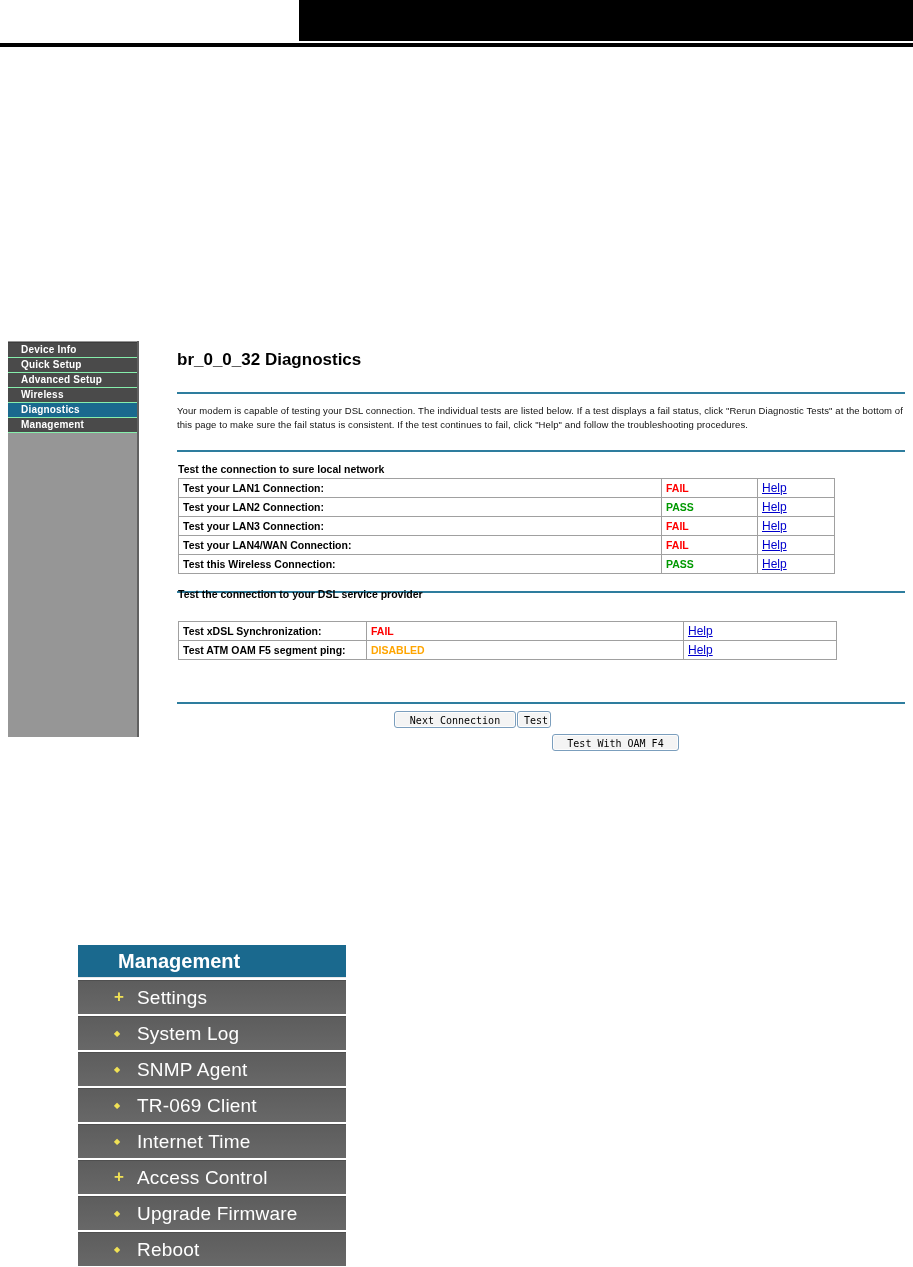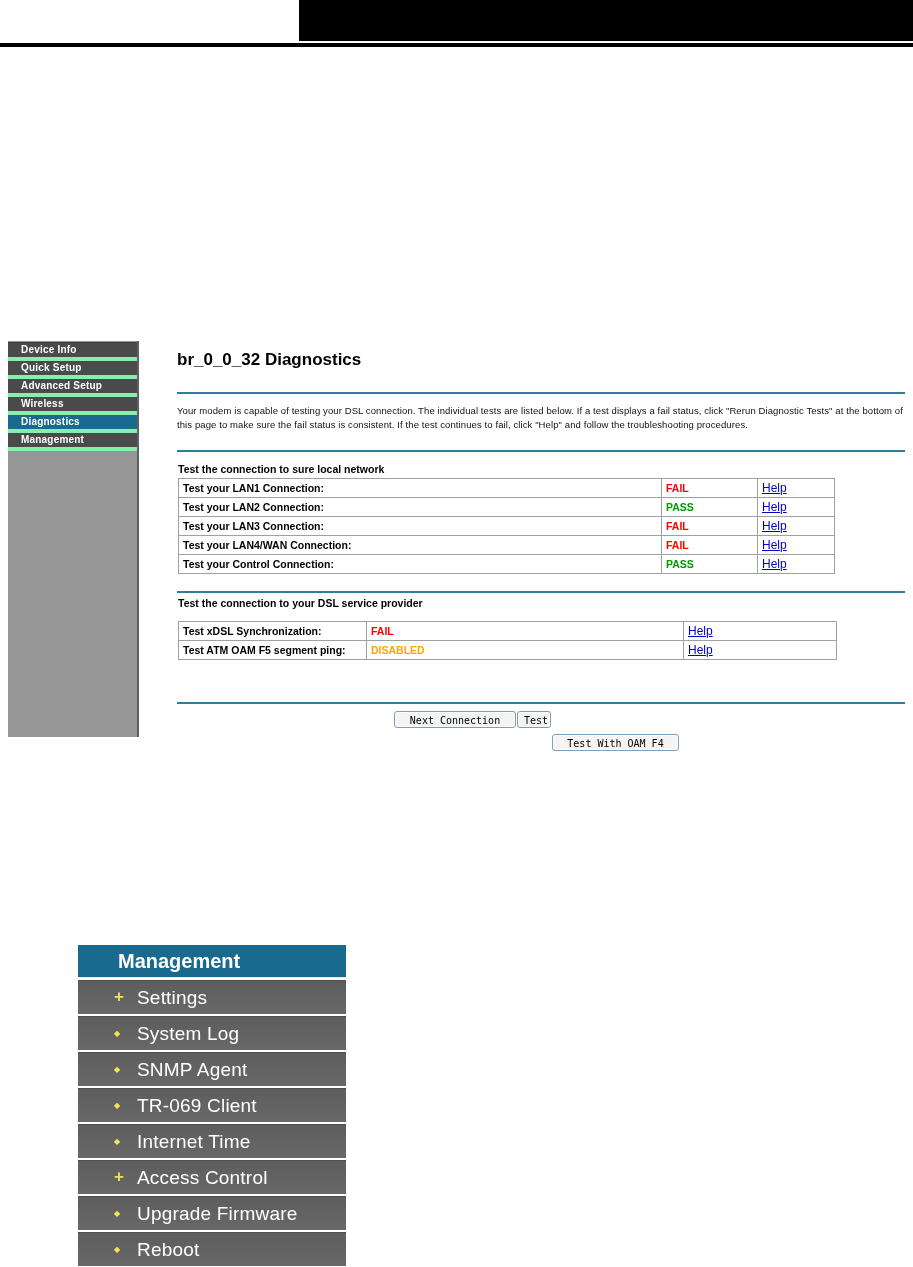--- a/index.html
+++ b/index.html
@@ -13,7 +13,7 @@
   
   .shot{position:absolute;left:0;top:340px;width:913px;height:397px;background:#fff;}
   .sidebar{position:absolute;left:8px;top:1px;width:129px;height:396px;background:#969696;border-right:2px solid #606060;}
-  .side-item{height:14px;line-height:14px;background:#4a4a4a;border-bottom:4px solid #86efac;
+  .side-item{height:14px;line-height:14px;background:#4a4a4a;border-bottom:1px solid #86efac;
              color:#fff;font-size:10px;font-weight:bold;padding-left:13px;letter-spacing:.2px;cursor:pointer;}
   .side-item.active{background:#1a698e;}
   .side-items{border-top:1px solid #3c3c3c;margin-top:1px;}

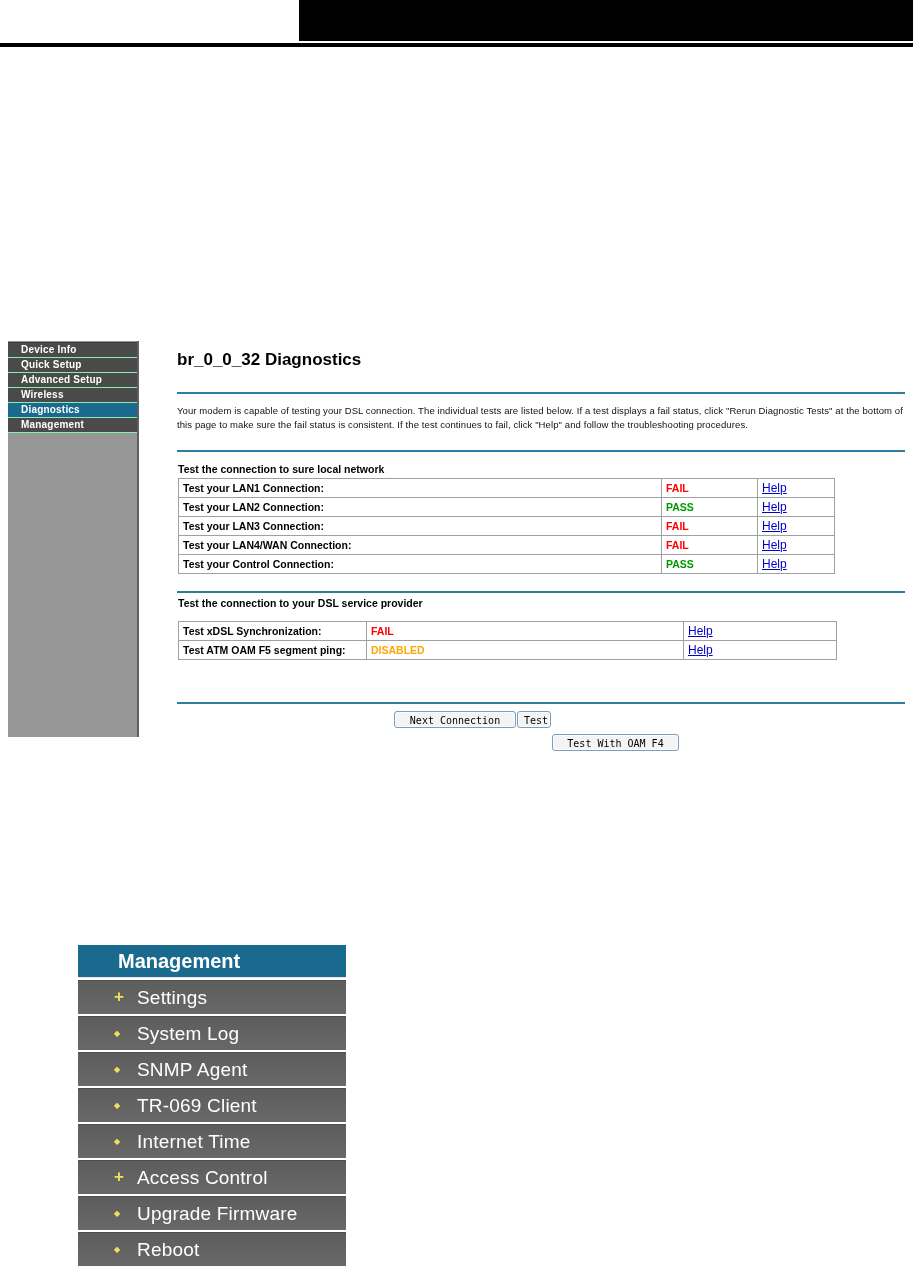--- a/index.html
+++ b/index.html
@@ -104,7 +104,7 @@
         <td class="hp"><a class="help">Help</a></td>
       </tr>
       <tr>
-        <td class="lbl">Test your Control Connection:</td>
+        <td class="lbl">Test this Wireless Connection:</td>
         <td class="st st-pass">PASS</td>
         <td class="hp"><a class="help">Help</a></td>
       </tr>

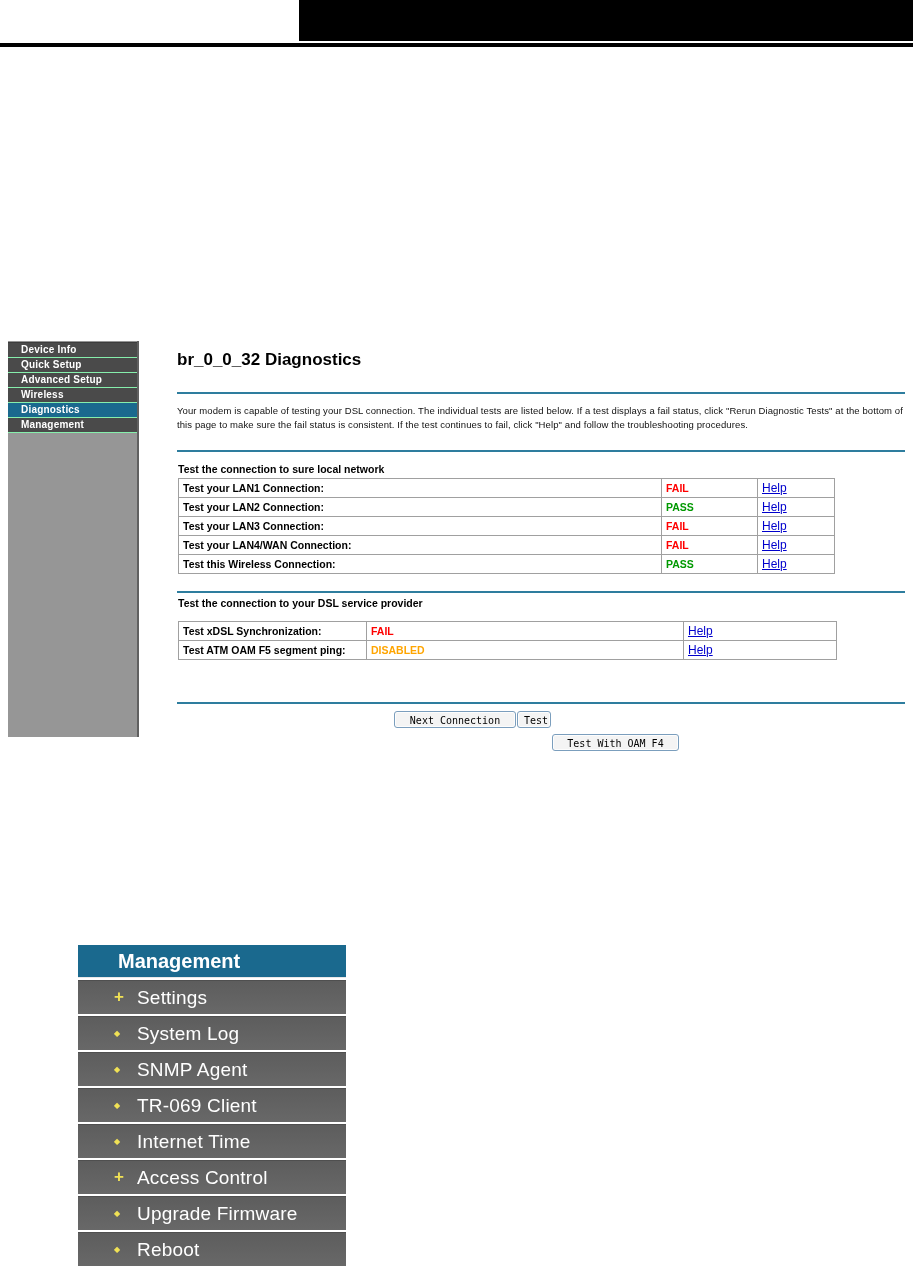--- a/index.html
+++ b/index.html
@@ -24,7 +24,7 @@
   .intro{position:absolute;left:177px;top:64px;width:732px;font-size:9.5px;color:#111;line-height:1.45;letter-spacing:.1px;}
 
   .sec-head{position:absolute;left:178px;font-size:10.5px;font-weight:bold;color:#000;}
-  .sec1{top:123px;} .sec2{top:257px;}
+  .sec1{top:123px;} .sec2{top:248px;}
 
   table.diag{position:absolute;left:178px;border-collapse:collapse;background:#fff;}
   .t1{top:138px;} .t2{top:281px;}

